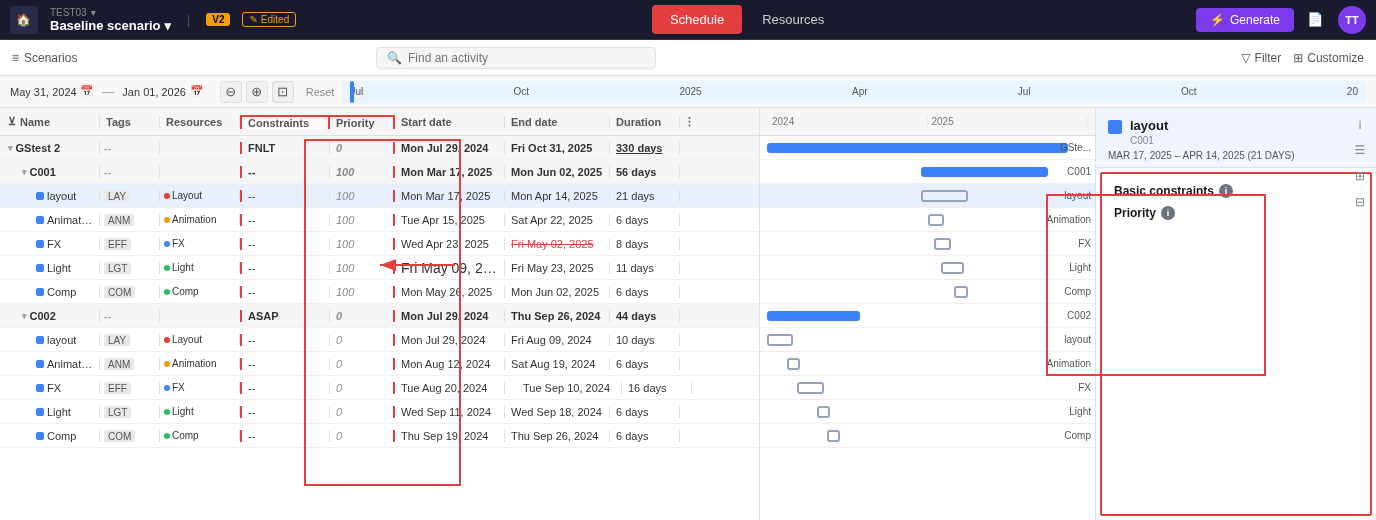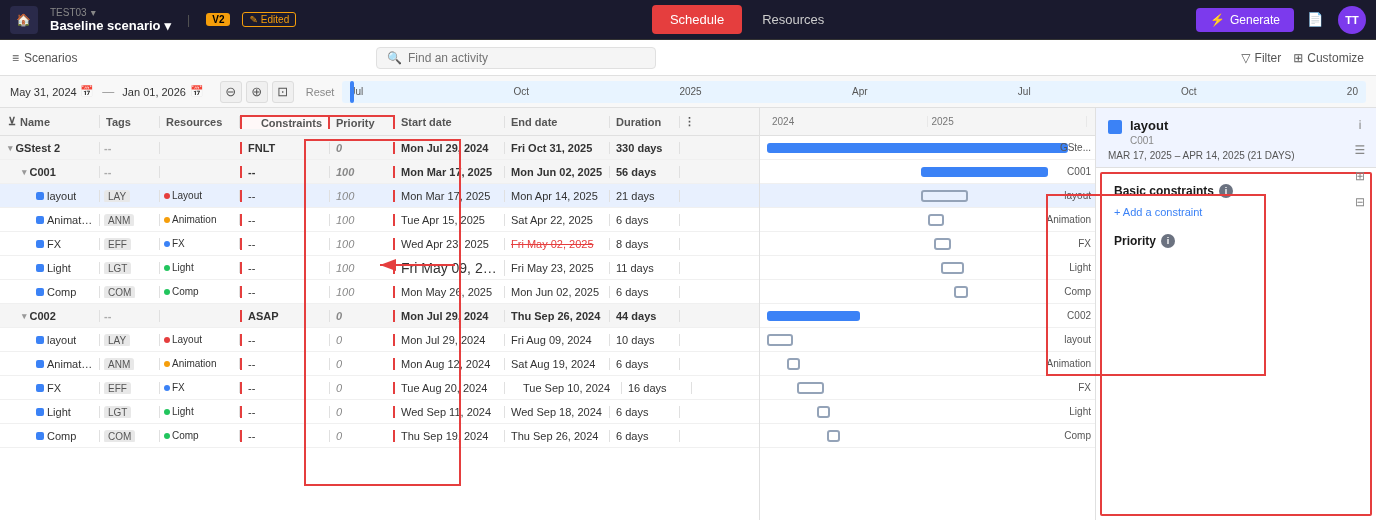--- a/index.html
+++ b/index.html
@@ -197,7 +197,7 @@
       </div>
       <div class="col-tags">Tags</div>
       <div class="col-resources">Resources</div>
-      <div class="col-constraints constraints-header-highlight" style="width:90px;padding:0 6px;border:2px solid #e53e3e;border-bottom:none;background:#fff8f8;text-align:right;">Constraints</div>
+      <div class="col-constraints constraints-header-highlight" style="width:90px;padding:0 6px;border:2px solid #e53e3e;border-bottom:none;background:#fff8f8;">Constraints</div>
       <div class="col-priority" style="width:65px;padding:0 6px;border-right:2px solid #e53e3e;border-top:2px solid #e53e3e;">Priority</div>
       <div class="col-startdate">Start date</div>
       <div class="col-enddate">End date</div>

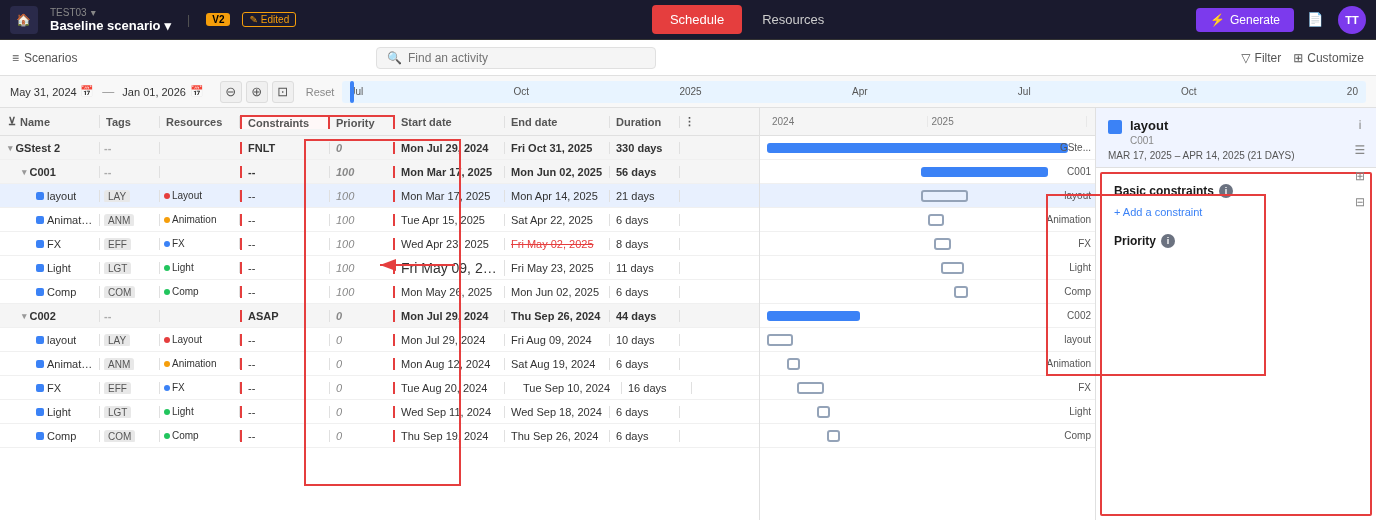--- a/index.html
+++ b/index.html
@@ -228,7 +228,7 @@
     <div class="cell" style="width:105px;padding:0 6px;border-right:1px solid #e0e0e0;font-size:11px;">
       Fri Oct 31, 2025
     </div>
-    <div class="cell" style="width:70px;padding:0 6px;border-right:1px solid #e0e0e0;">330 days</div>
+    <div class="cell" style="width:70px;padding:0 6px;border-right:1px solid #e0e0e0;text-decoration:underline;">330 days</div>
   </div>
         <div class="table-row group-row">
     <div class="cell cell-name" style="width:100px;padding-left:22px;border-right:1px solid #e0e0e0;">

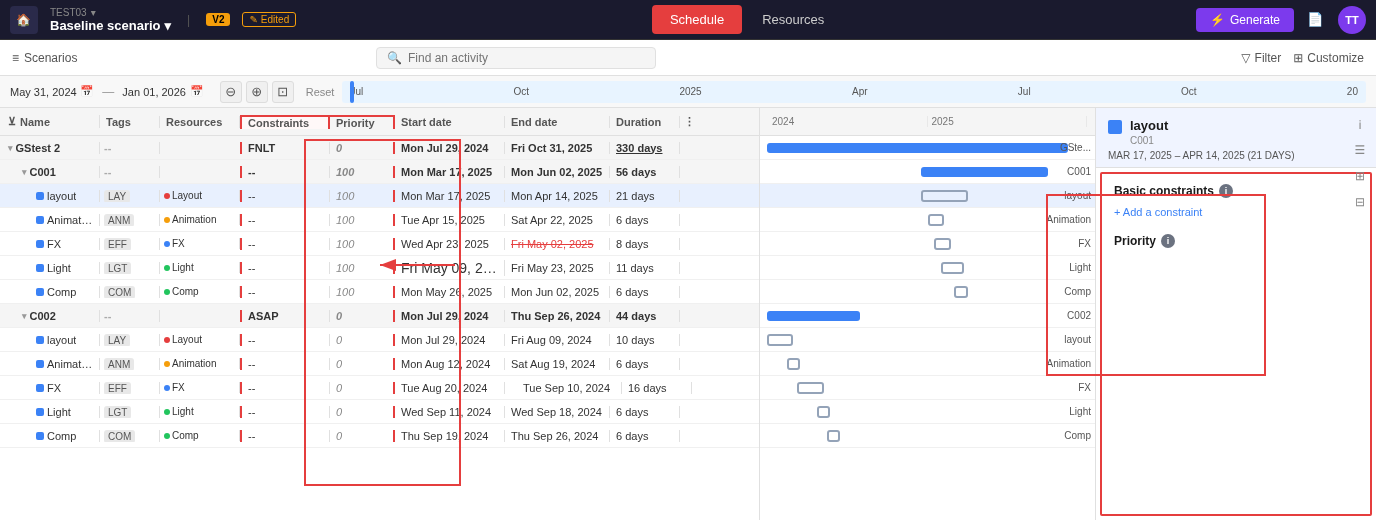--- a/index.html
+++ b/index.html
@@ -609,7 +609,6 @@
         <div class="info-icon">i</div>
       </div>
 
-      <div class="add-constraint-btn">+ Add a constraint</div>
 
       <div class="priority-section">
         <div class="priority-label">

